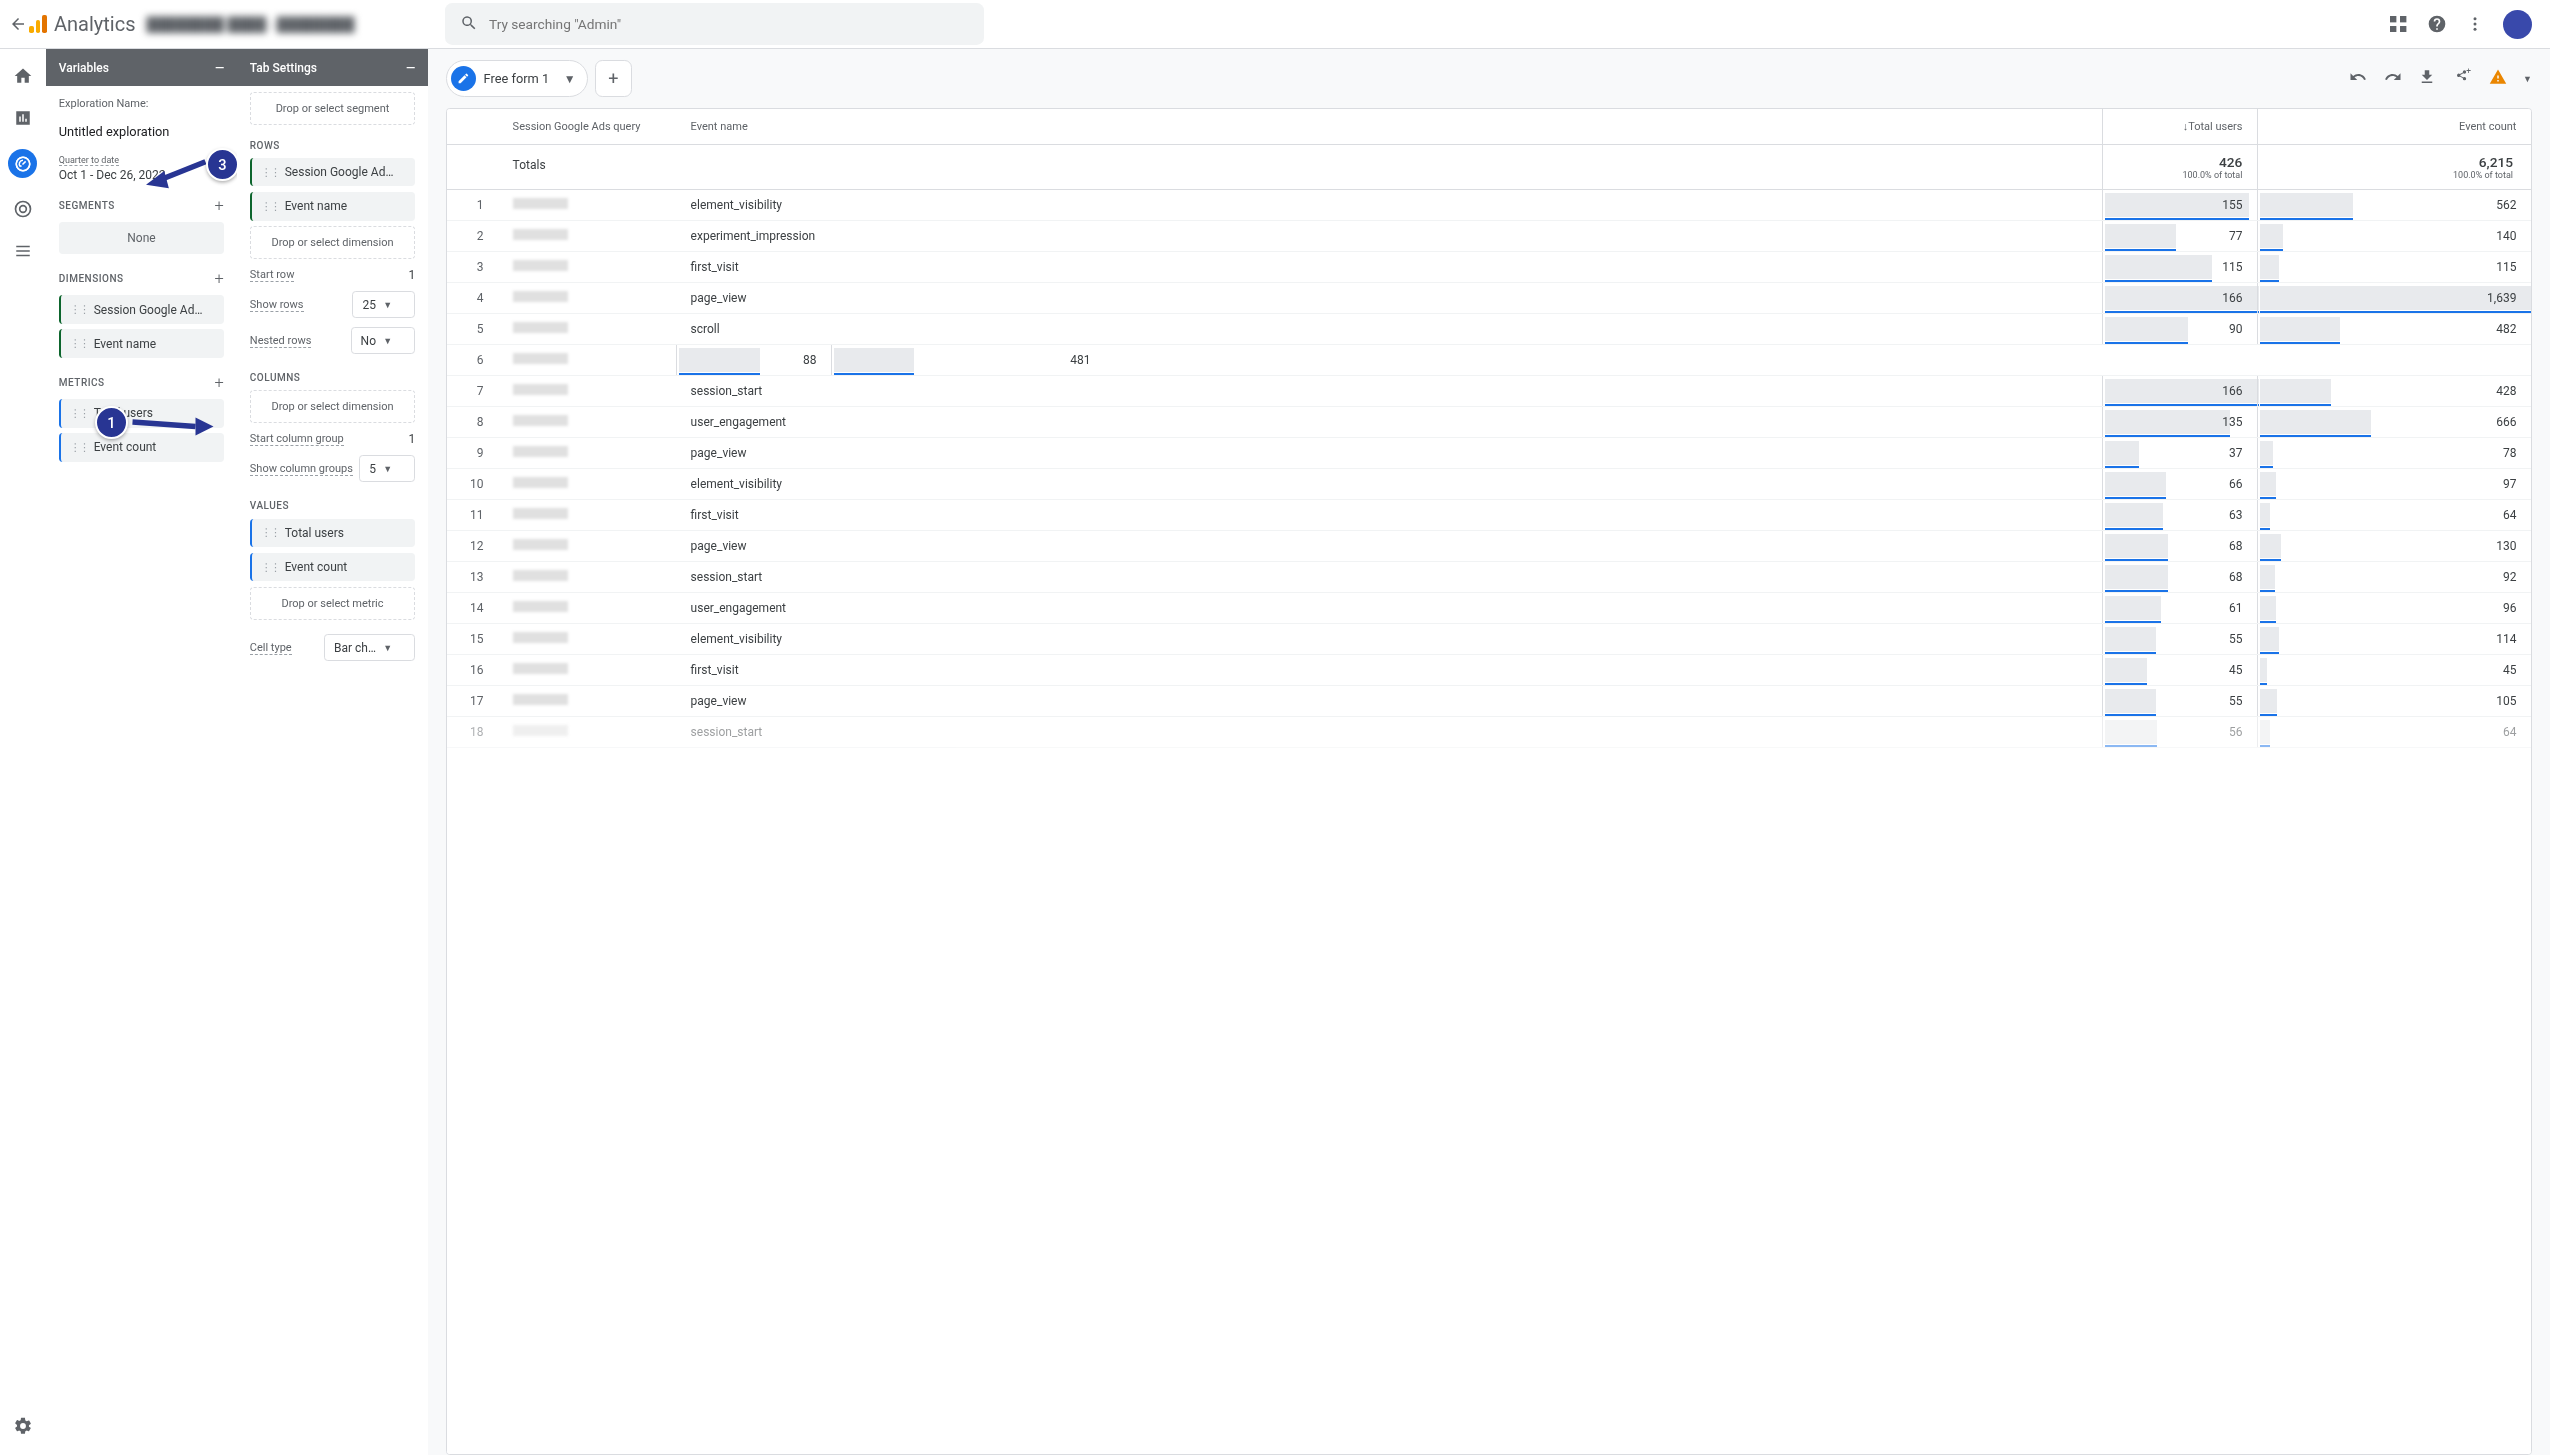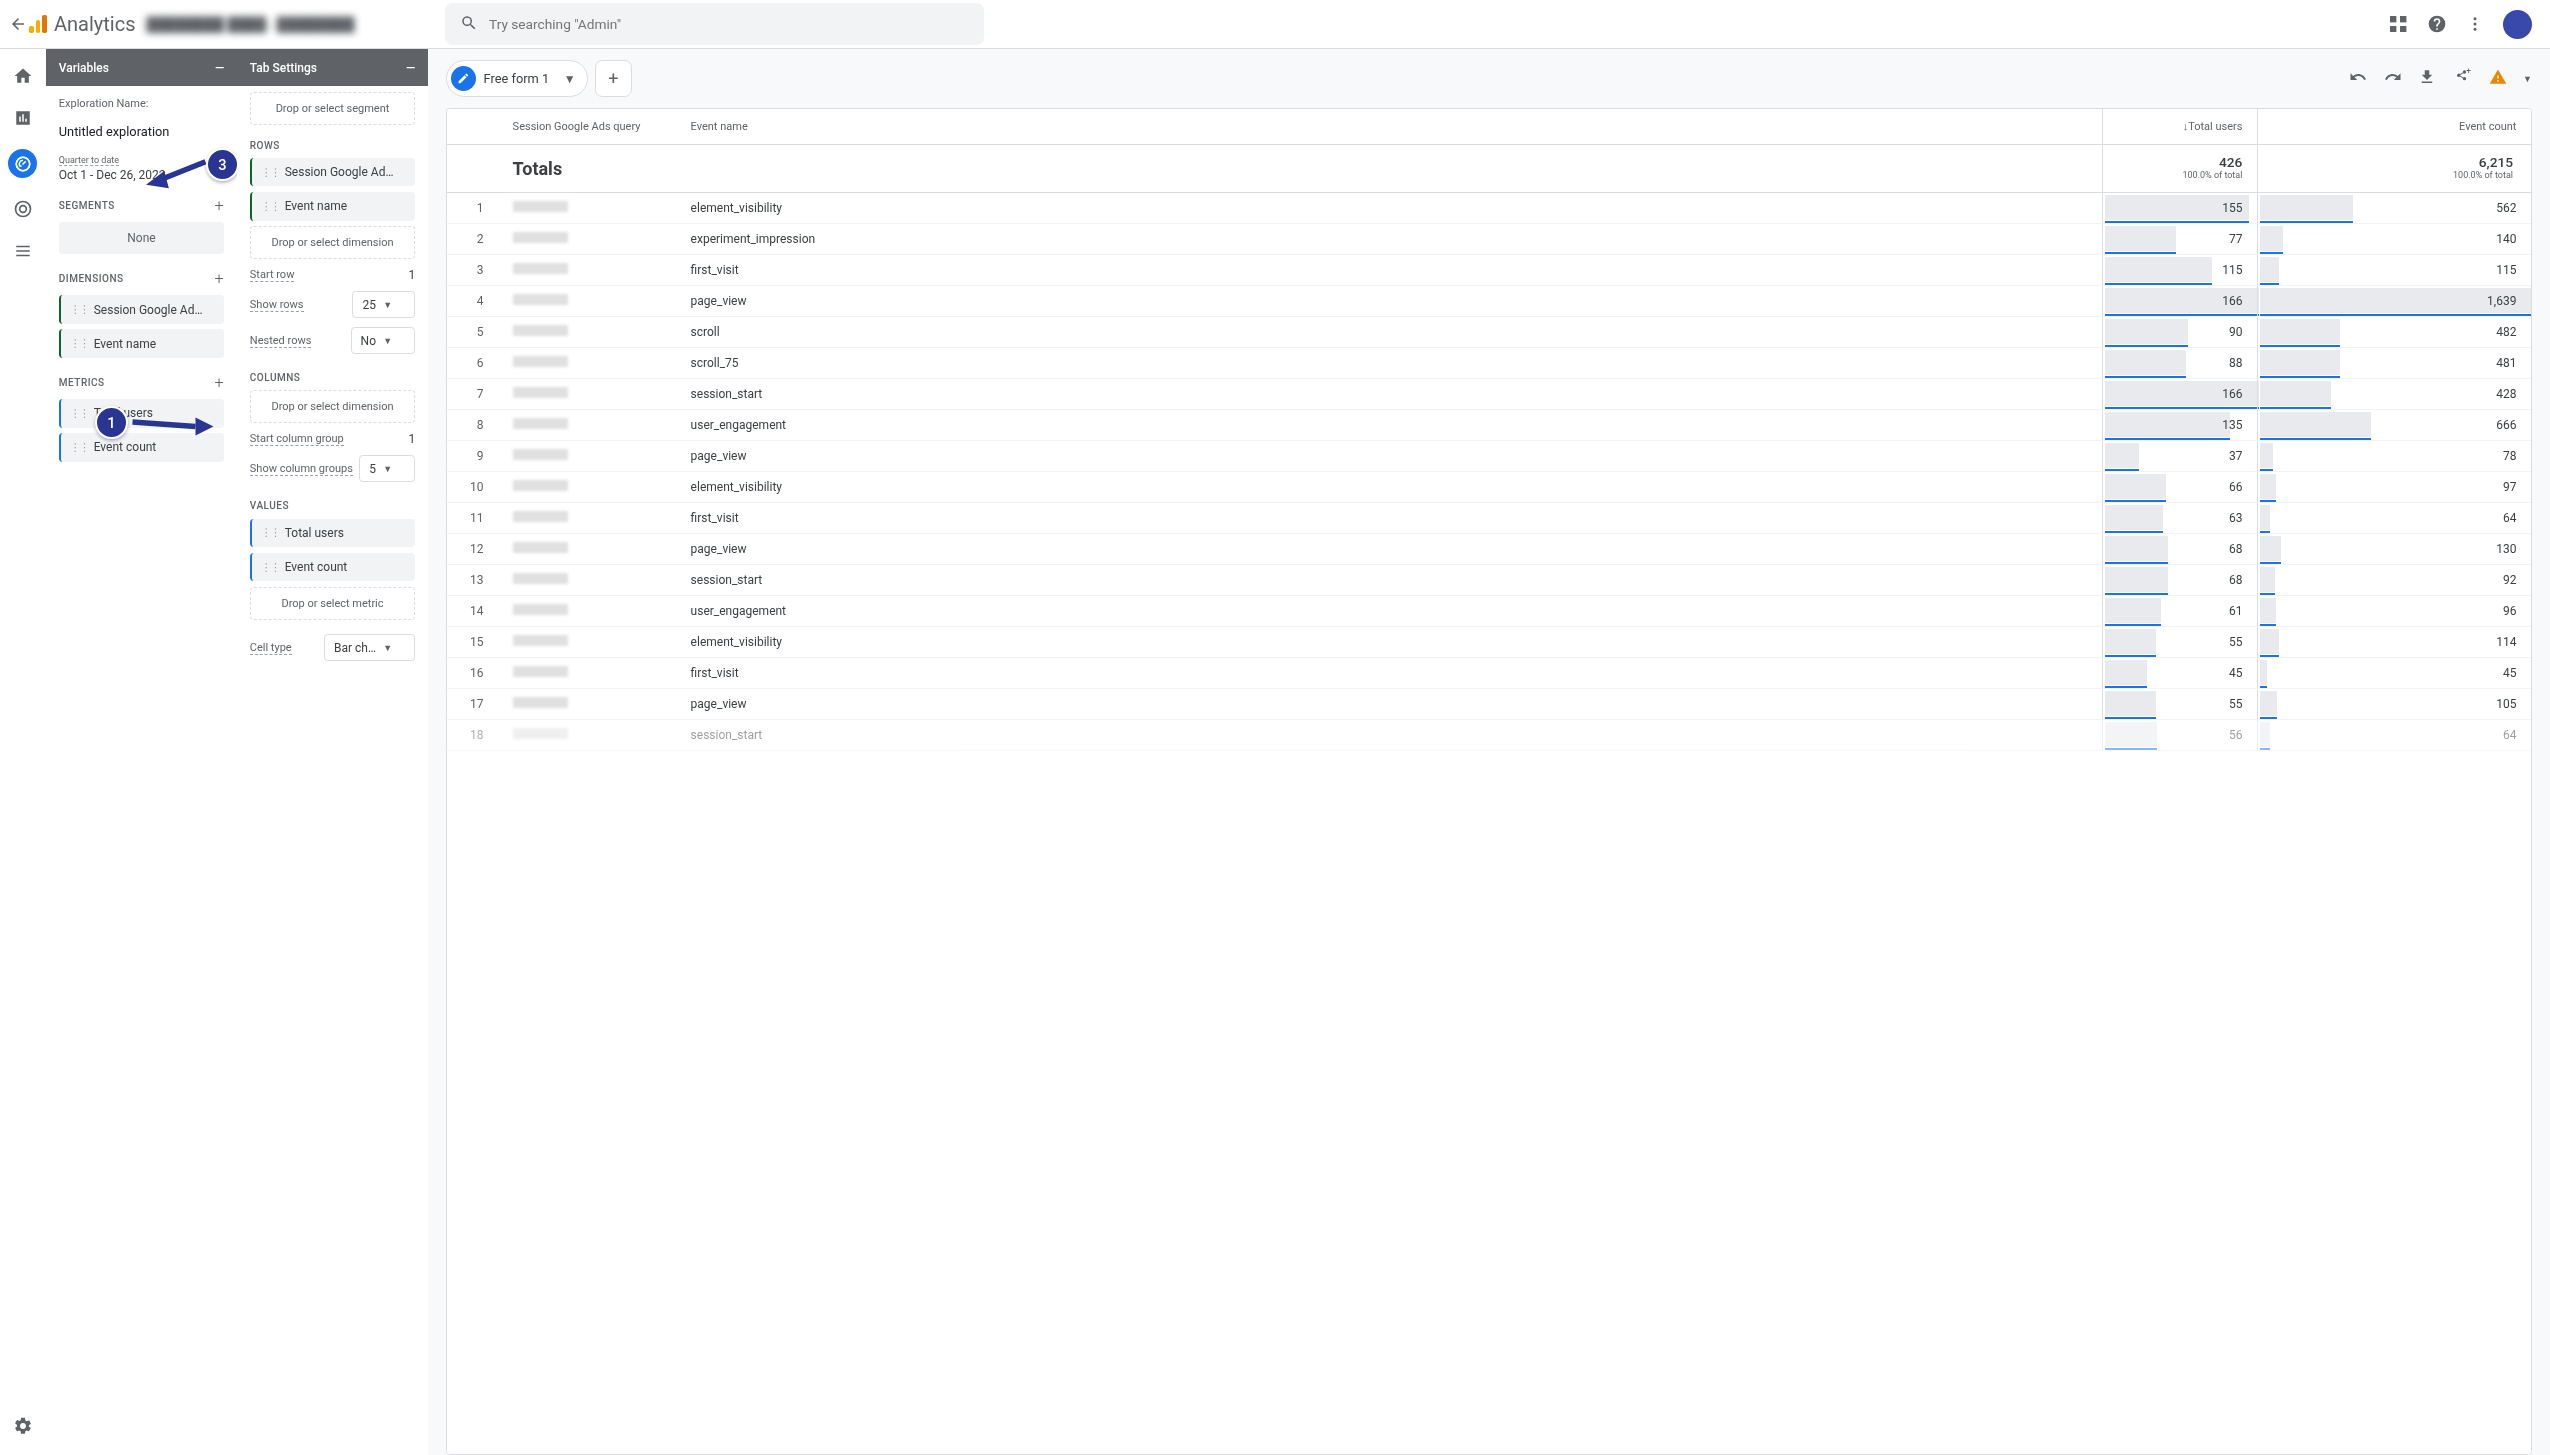--- a/index.html
+++ b/index.html
@@ -84,7 +84,7 @@
 
 .totals-row { display: flex; border-bottom: 0.9px solid #dadce0; }
 .totals-label { width: 51px; }
-.totals-text { width: 178px; padding: 12.8px 14.6px; font-weight: 700; font-size: 18px; }
+.totals-text { width: 178px; padding: 12.8px 14.6px; font-weight: 400; font-size: 12px; }
 .totals-spacer { flex: 1; }
 .totals-metric { width: 155px; text-align: right; padding: 9px 14.6px; border-left: 0.9px solid #dadce0; }
 .totals-metric-wide { width: 274px; text-align: right; padding: 9px 18px; border-left: 0.9px solid #dadce0; }

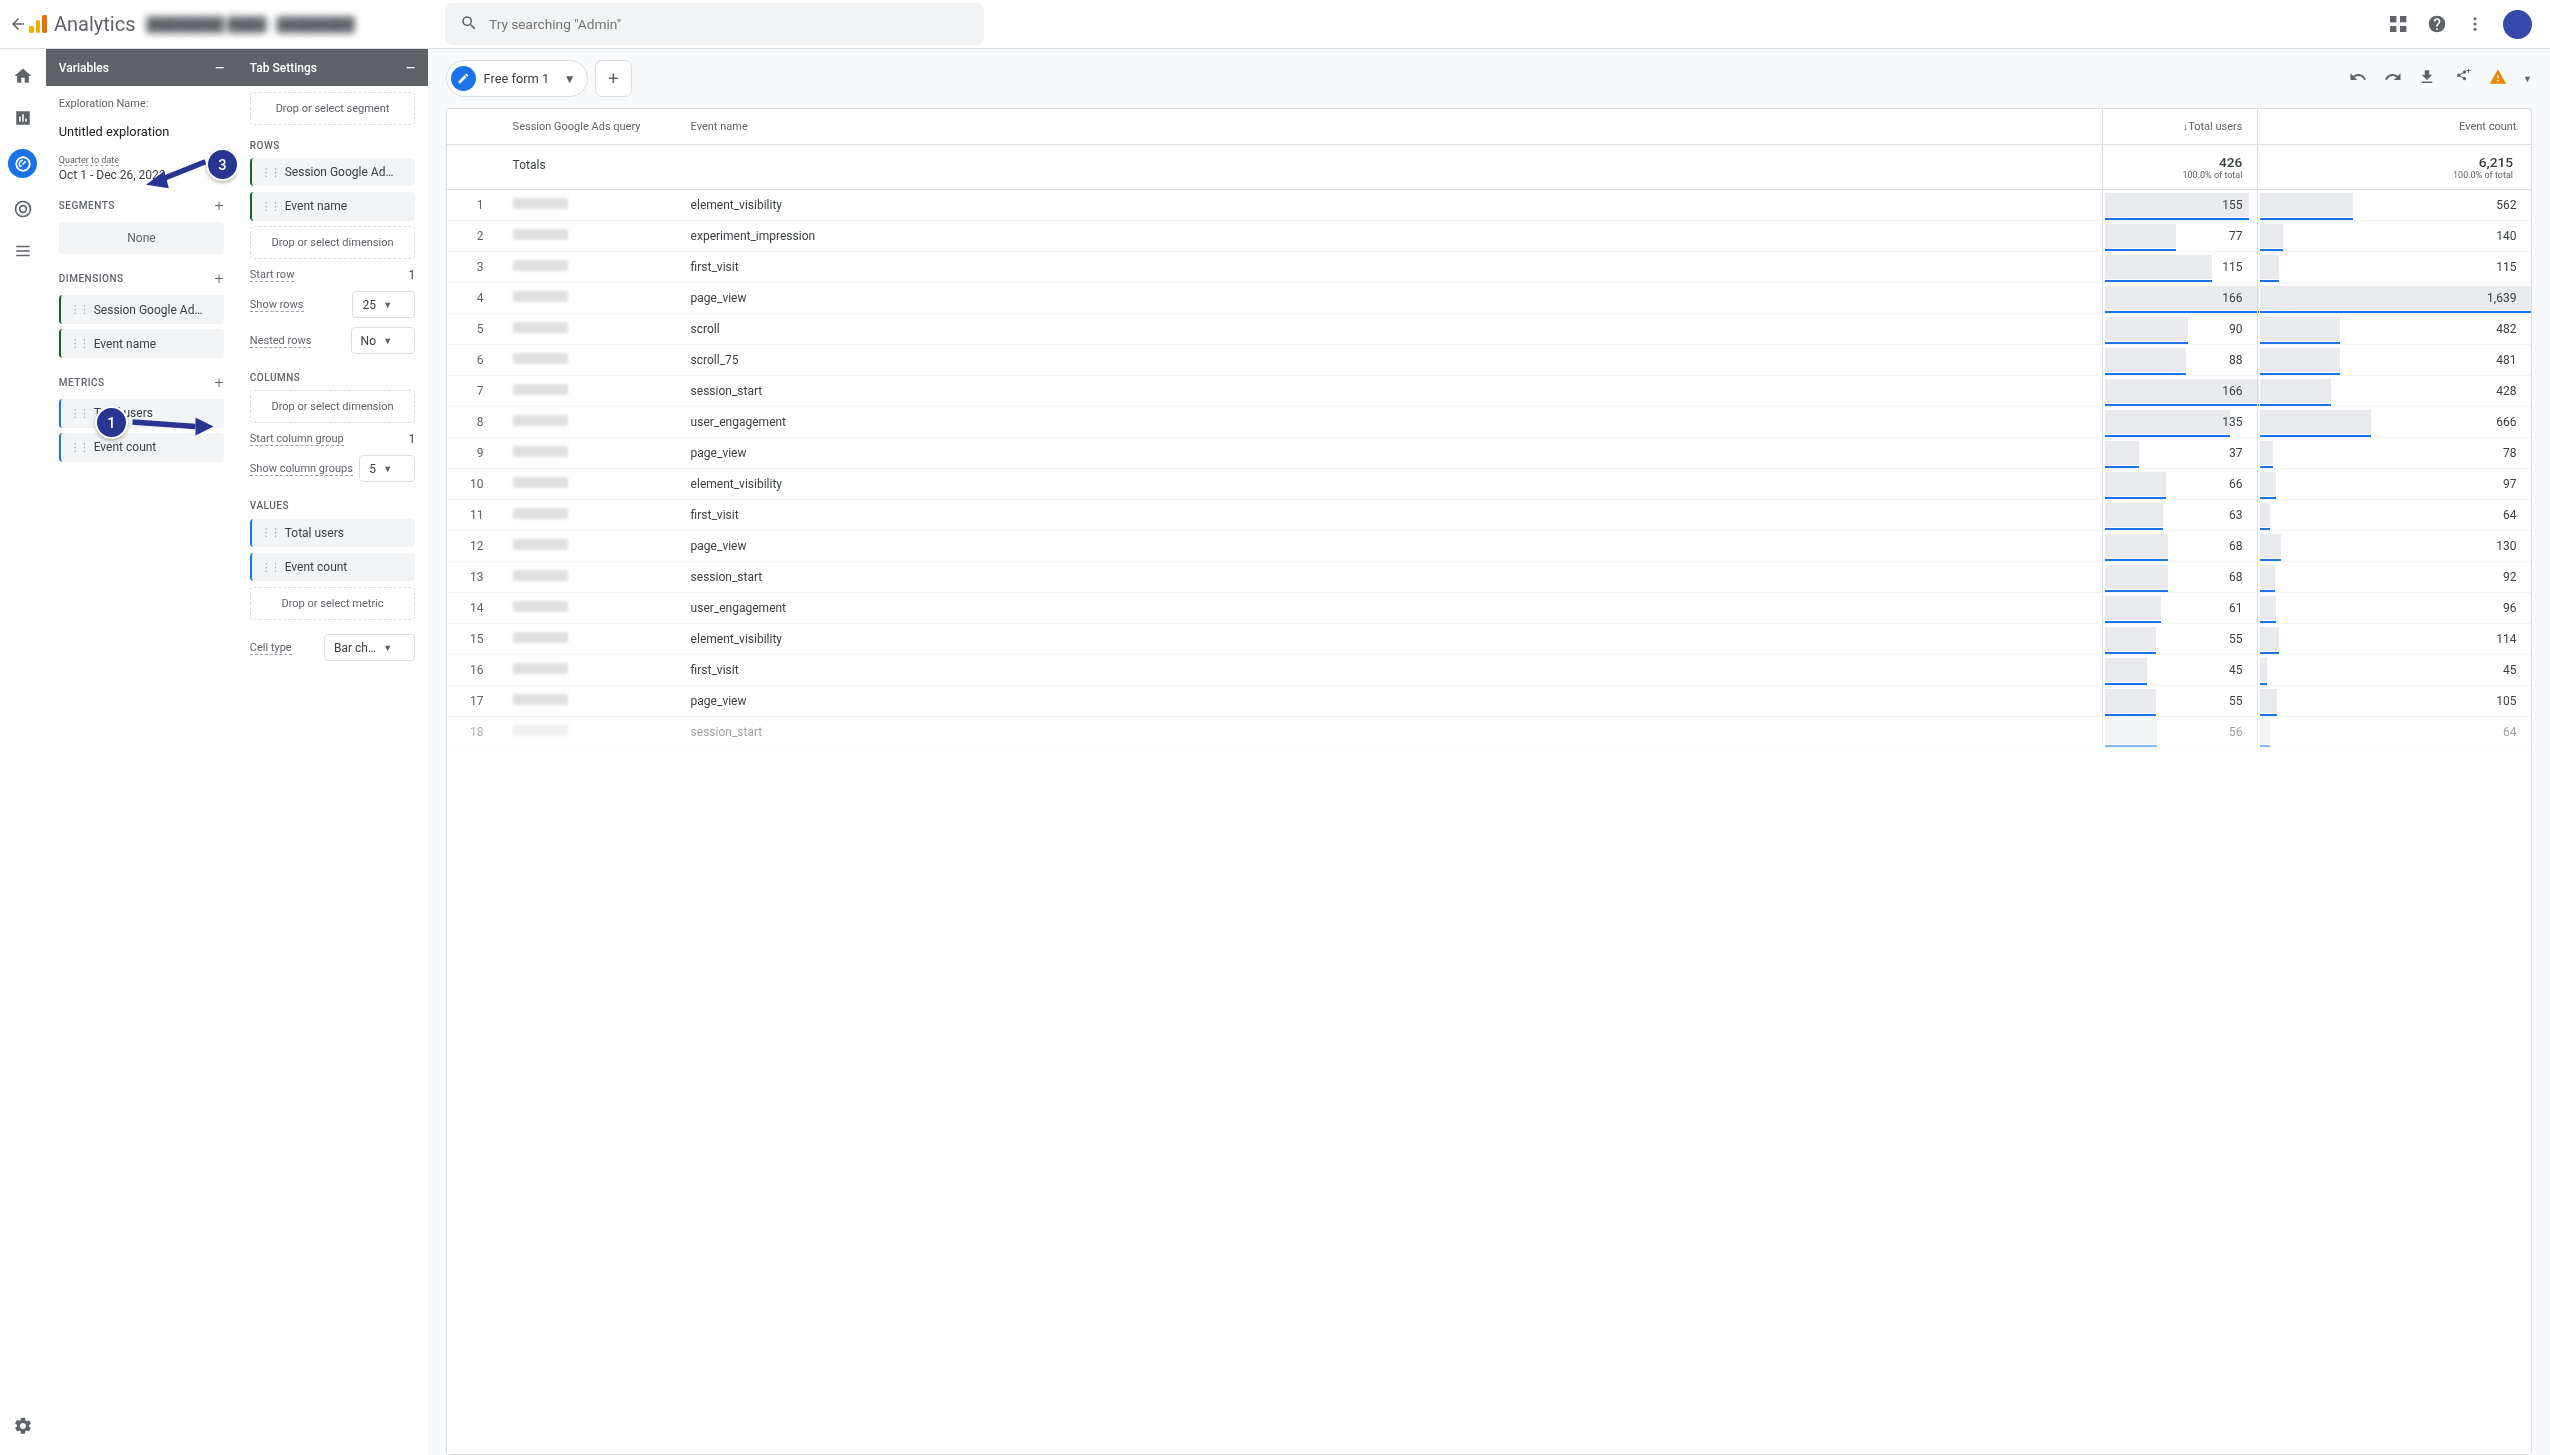--- a/index.html
+++ b/index.html
@@ -481,7 +481,6 @@
           <div class="data-row">
             <div class="td-index">6</div>
             <div class="td-query"><span class="blur-box"></span></div>
-            <div class="td-event">scroll_75</div>
             <div class="td-metric">
               <div class="bar-bg" style="width:53.0%"></div>
               <div class="bar-line" style="width:53.0%"></div>

